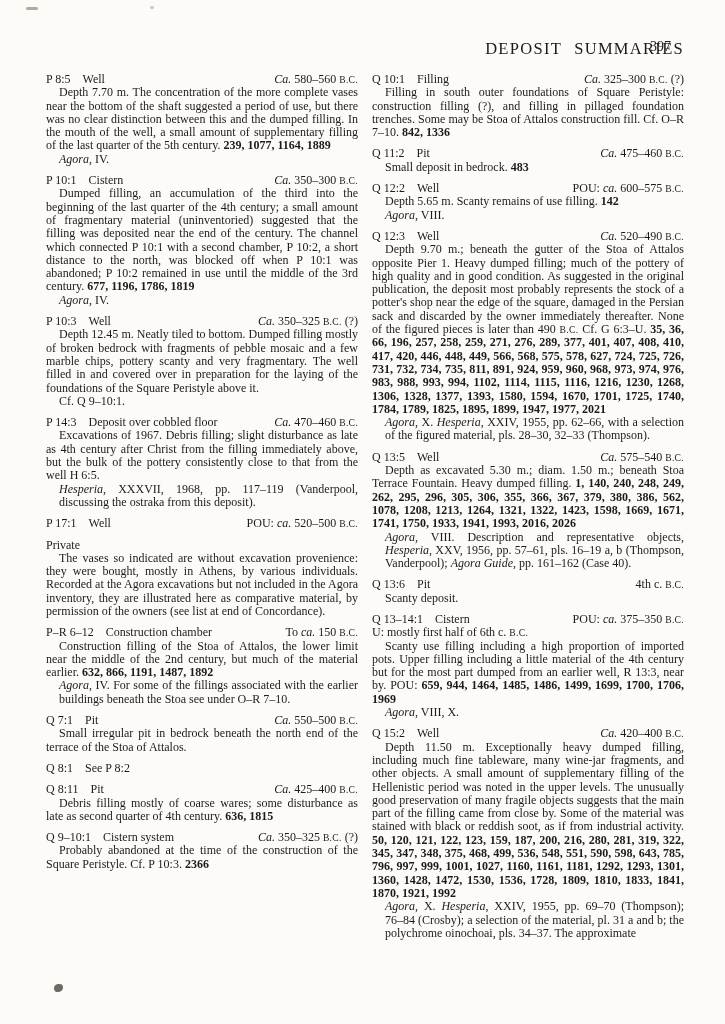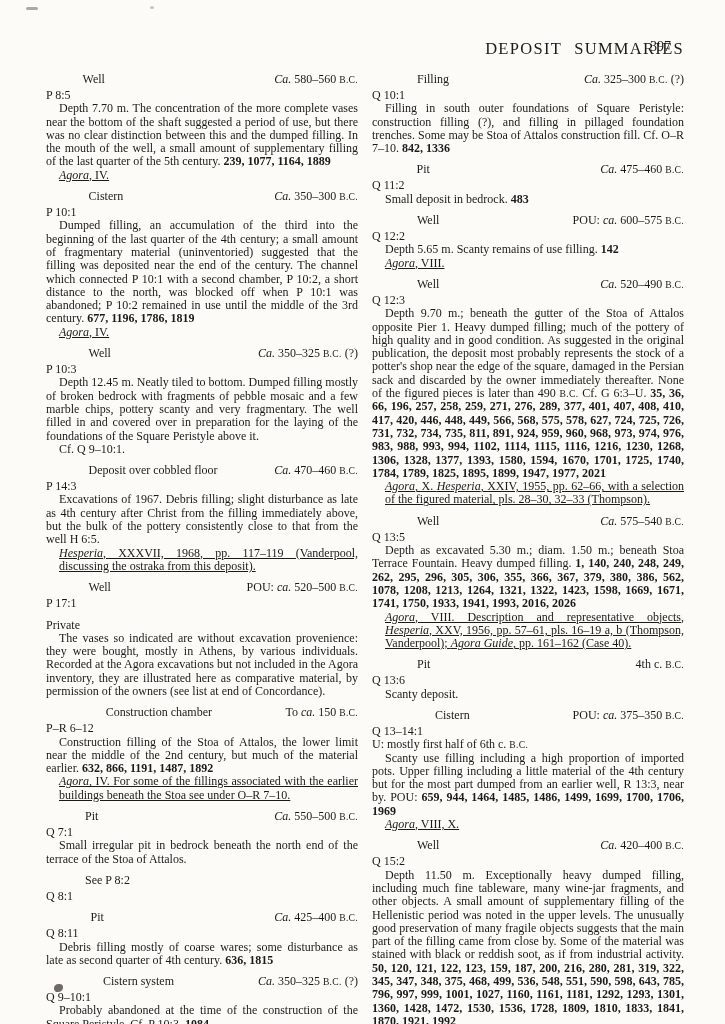--- a/index.html
+++ b/index.html
@@ -23,7 +23,7 @@
   .entry{margin-top:8px;}
   .entry:first-child{margin-top:0;}
   .entry-header{display:flex;}
-  .eid{white-space:pre;margin-right:12px;margin-top:16px;}
+  .eid{white-space:pre;margin-right:12px;}
   .etype{white-space:pre;}
   .edate{margin-left:auto;text-align:left;white-space:pre;}
   .edate2{}

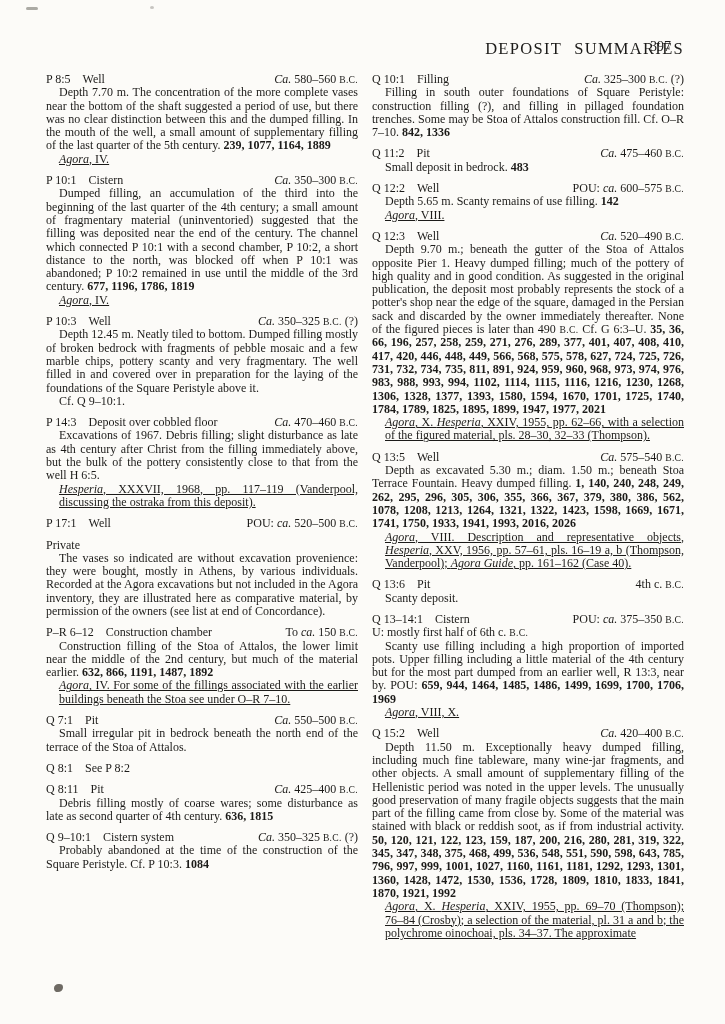--- a/index.html
+++ b/index.html
@@ -30,7 +30,7 @@
   .section-title{}
   p{margin:0;}
   .p-body{text-align:justify;text-indent:13px;}
-  .p-ref{text-align:justify;margin-left:13px;text-decoration:underline;}
+  .p-ref{text-align:justify;margin-left:13px;}
   b{font-weight:700;}
   i{font-style:italic;}
   .sc{font-size:0.8em;letter-spacing:0.03em;}

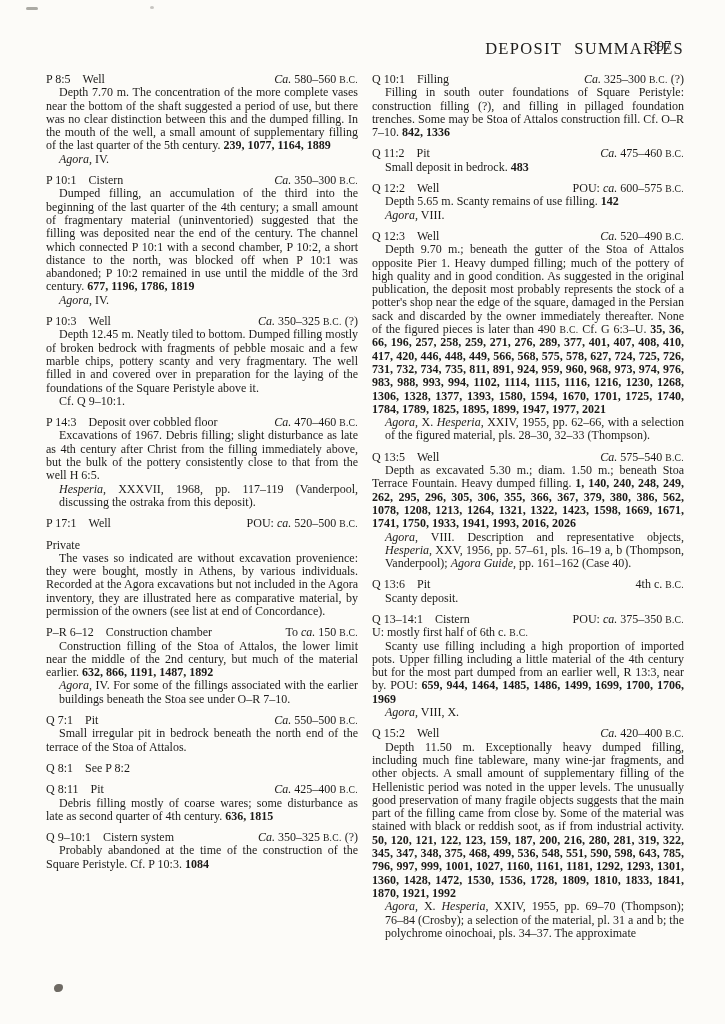--- a/index.html
+++ b/index.html
@@ -138,7 +138,7 @@
             <span class="etype">Cistern system</span>
             <span class="edate"><i>Ca.</i> 350–325 <span class="sc">B.C.</span> (?)</span>
           </div>
-          <p class="p-body">Probably abandoned at the time of the construction of the Square Peristyle. Cf. P 10:3. <b>1084</b></p>
+          <p class="p-body">Probably abandoned at the time of the construction of the Square Peristyle. Cf. P 10:3. <b>2366</b></p>
         </div>
       </div>
     <div class="col" id="col-1">

